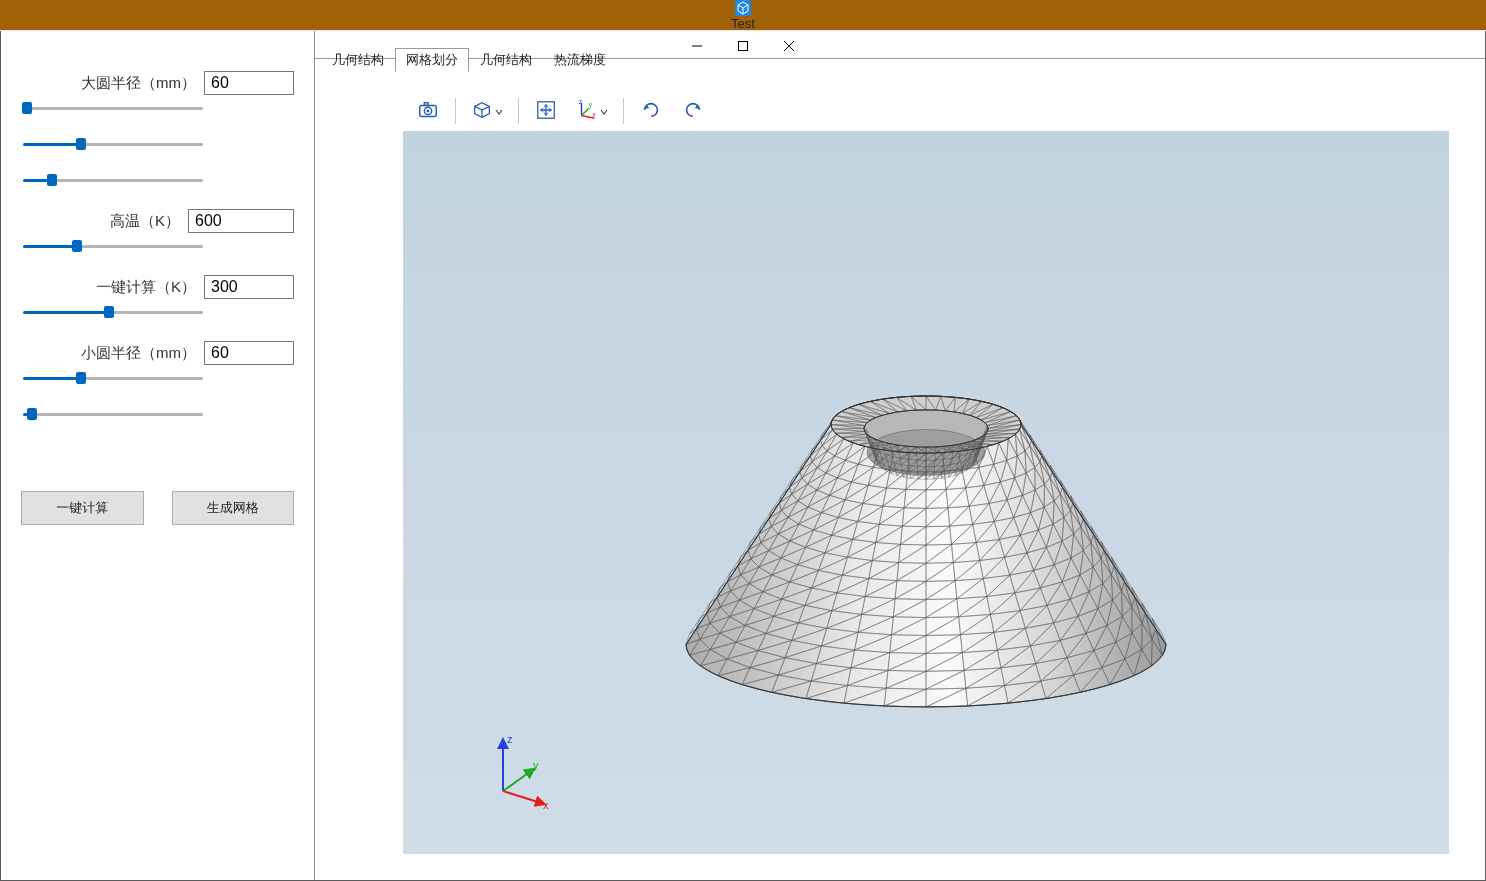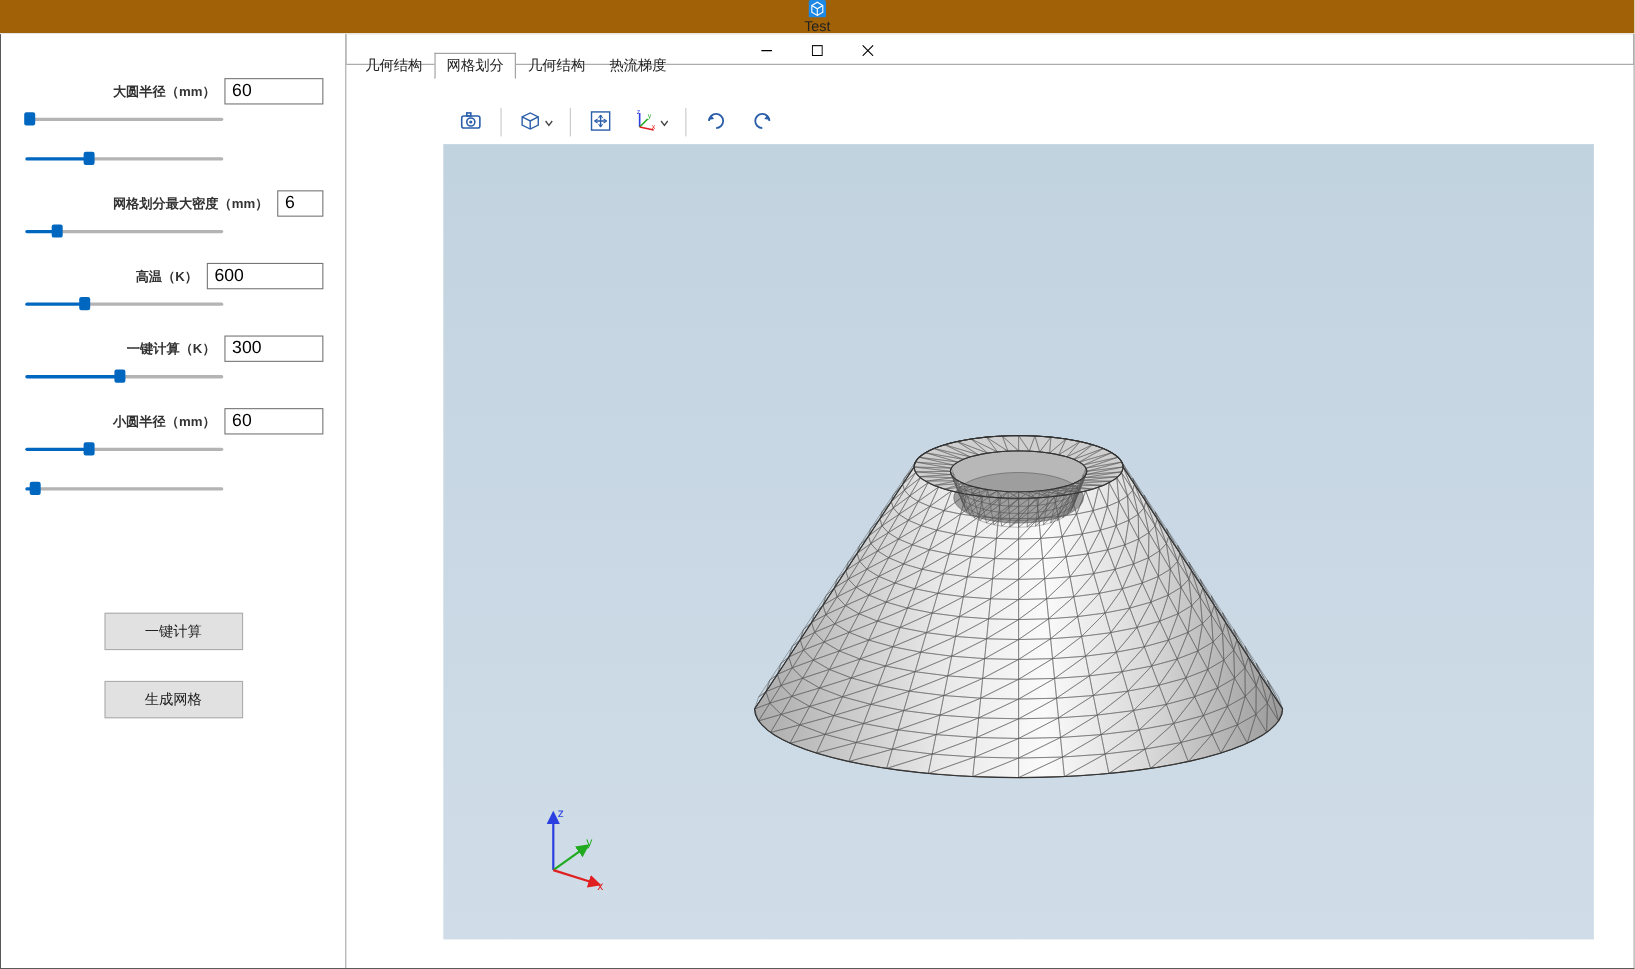--- a/index.html
+++ b/index.html
@@ -21,7 +21,7 @@
   
   .param-row { margin-bottom: 22px; }
   .param-top { display: flex; align-items: center; justify-content: flex-end; gap: 8px; margin-bottom: 6px; }
-  .param-label { font-size: 12px; color: #333; text-align: right; font-weight: bold; }
+  .param-label { font-size: 15px; color: #333; text-align: right; }
   .param-input { height: 24px; border: 1px solid #767676; padding: 0 6px; font-size: 16px; background: #fff; }
   .param-input.w90 { width: 90px; }
   .param-input.w118 { width: 106px; }

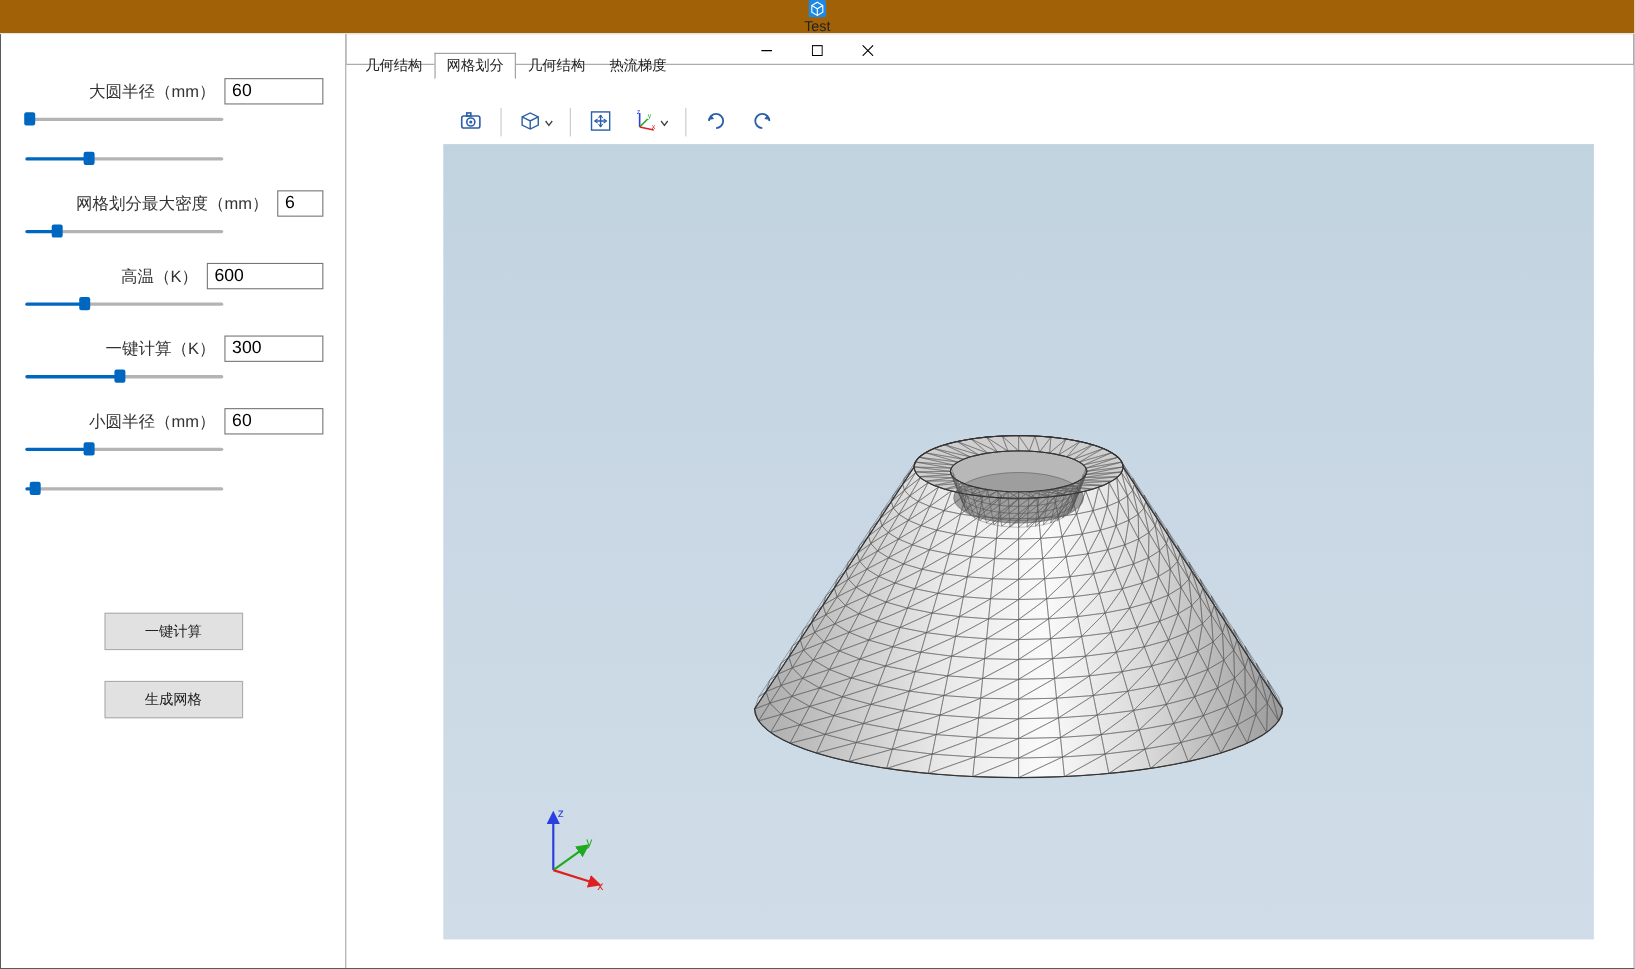--- a/index.html
+++ b/index.html
@@ -112,10 +112,6 @@
     </div>
         </div>
         <div class="param-row">
-    <div class="param-top">
-      <span class="param-label">网格划分最大密度（mm）</span>
-      <input class="param-input w42" value="6" style="">
-    </div>
     <div class="slider" style="width:180px">
       <div class="track-rest-wrap">
               <div class="track-rest" style="left:16%"></div>

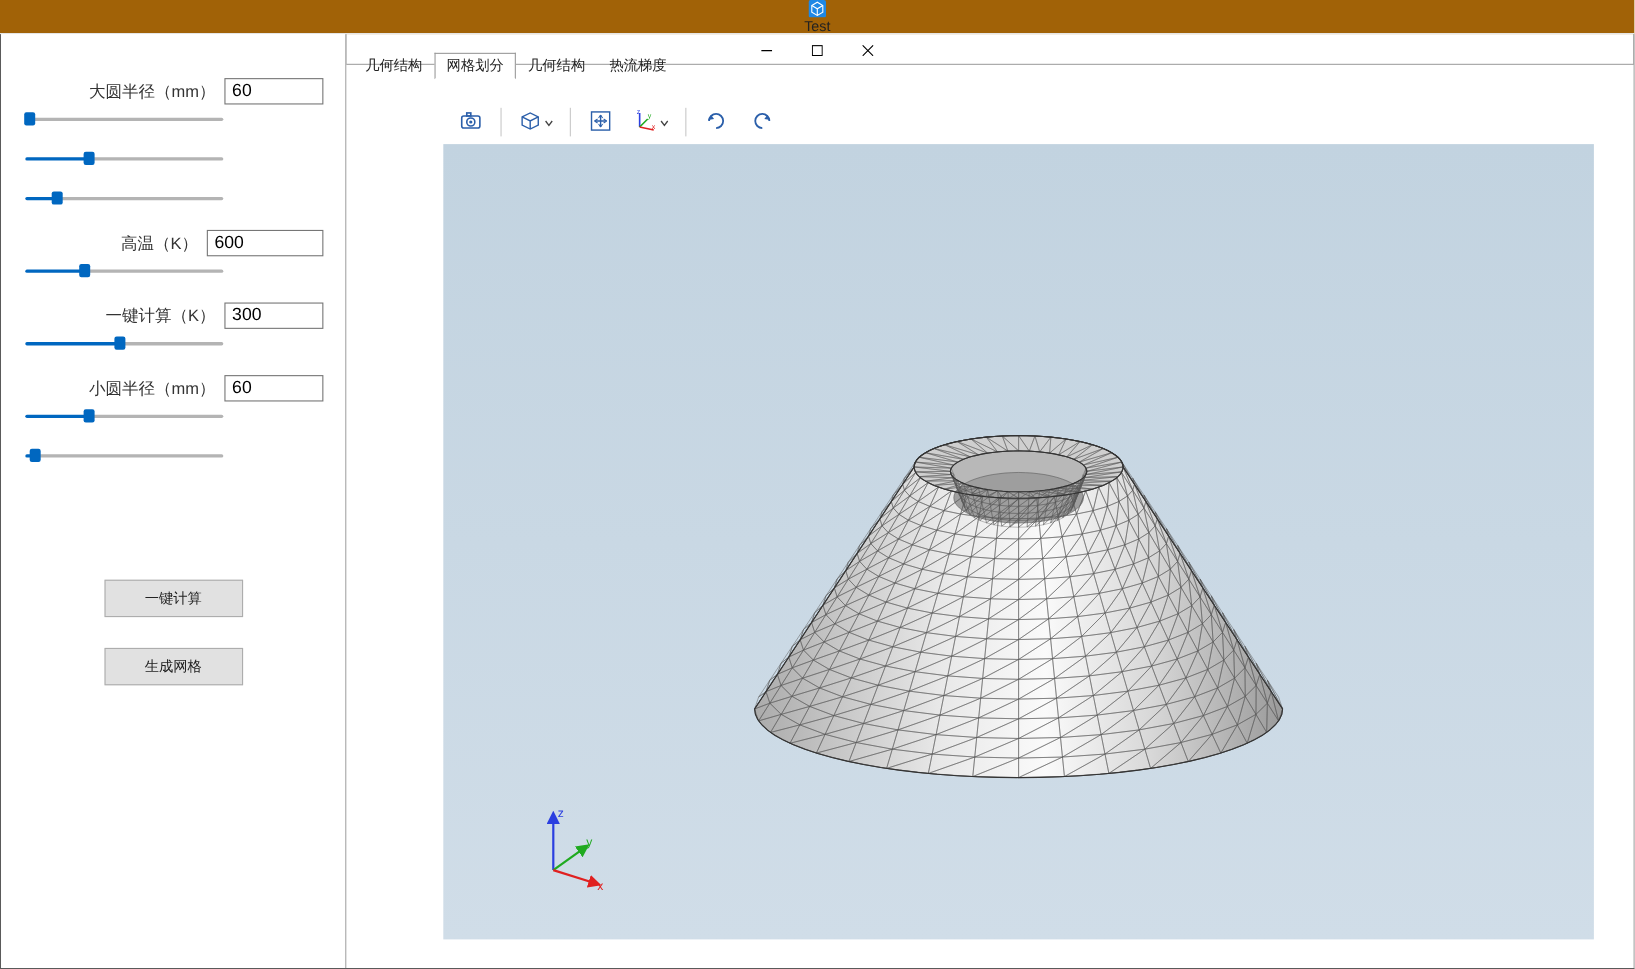--- a/index.html
+++ b/index.html
@@ -33,7 +33,7 @@
   .slider .track-rest { position: absolute; top: 0; height: 3px; background: #b4b4b4; border-radius: 2px; right: 0; }
   .slider .thumb { position: absolute; top: 1px; width: 10px; height: 12px; background: #0067c0; border-radius: 2px; transform: translateX(-50%); }
 
-  .action-buttons { margin-top: 106px; display: flex; flex-direction: column; align-items: center; gap: 28px; }
+  .action-buttons { margin-top: 70px; display: flex; flex-direction: row; align-items: center; gap: 28px; }
   .actbtn { width: 126px; height: 34px; background: #e1e1e1; border: 1px solid #adadad; font-size: 13px; cursor: default; display: flex; align-items: center; justify-content: center; }
 
   

